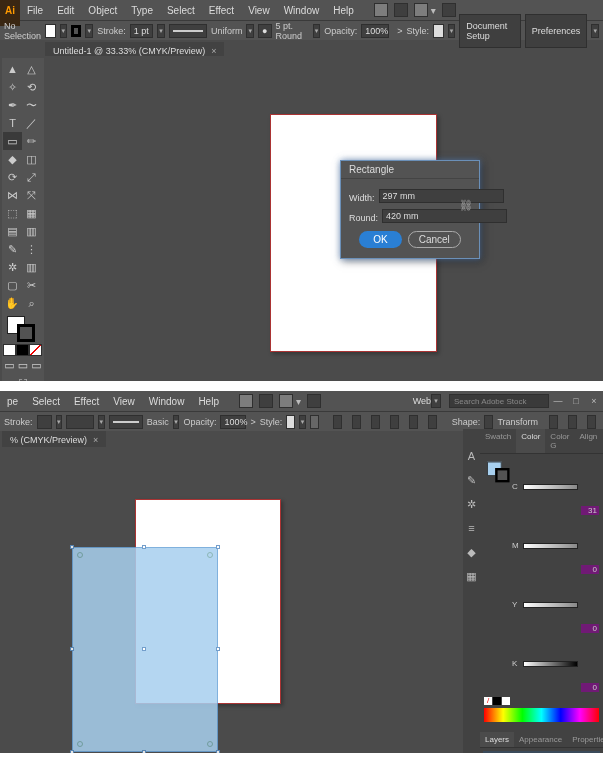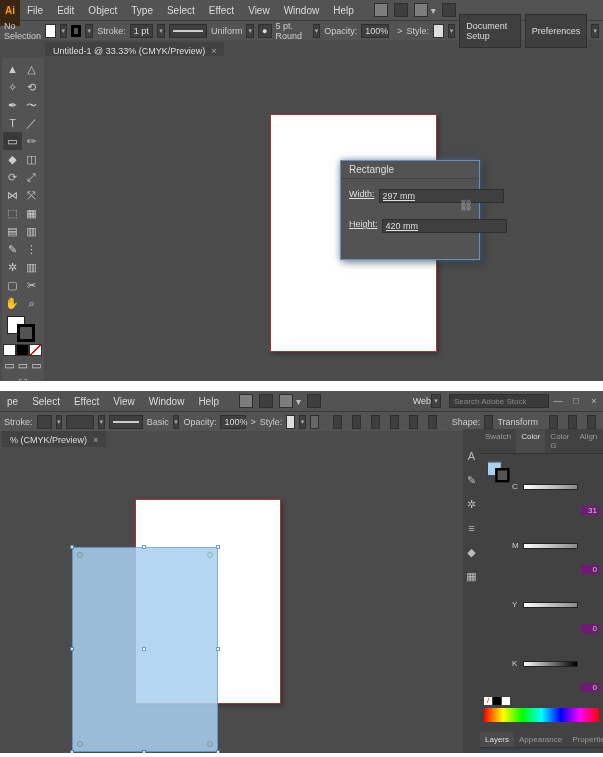--- a/index.html
+++ b/index.html
@@ -50,7 +50,7 @@
   .dlg { position: absolute; left: 340px; top: 160px; width: 140px; background: #535353; border: 1px solid #6b90b8; box-shadow: 0 0 6px rgba(100,150,220,.6), 2px 2px 8px rgba(0,0,0,.5); color: #ddd; }
   .dlg-title { padding: 3px 8px; font-size: 10px; border-bottom: 1px solid #444; }
   .dlg-body { padding: 10px 8px; font-size: 9px; }
-  .dlg-row { display: flex; align-items: flex-start; margin-bottom: 16px; text-decoration: underline; }
+  .dlg-row { display: flex; align-items: flex-end; margin-bottom: 6px; }
   .dlg-row label { width: 38px; text-align: right; margin-right: 4px; }
   .dlg-field { flex: 1; background: #3f3f3f; border: 1px solid #2f2f2f; color: #ddd; padding: 1px 3px; height: 14px; font-size: 9px; }
   .dlg-link { position: absolute; right: 6px; top: 38px; color: #aaa; font-size: 11px; }

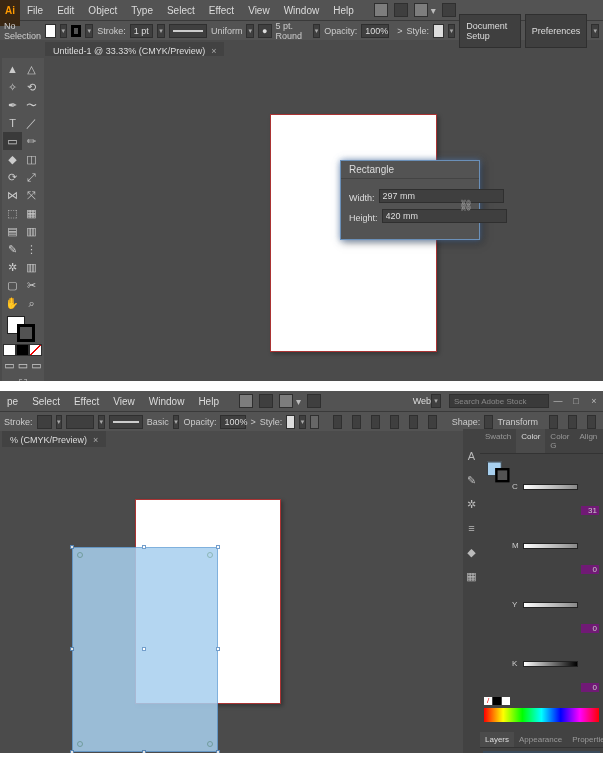--- a/index.html
+++ b/index.html
@@ -212,7 +212,7 @@
         <input class="dlg-field" value="297 mm" style="">
       </div>
       <div class="dlg-row">
-        <label>Height:</label>
+        <label>Round:</label>
         <input class="dlg-field" value="420 mm" style="">
       </div>
       <span class="dlg-link">⛓</span>

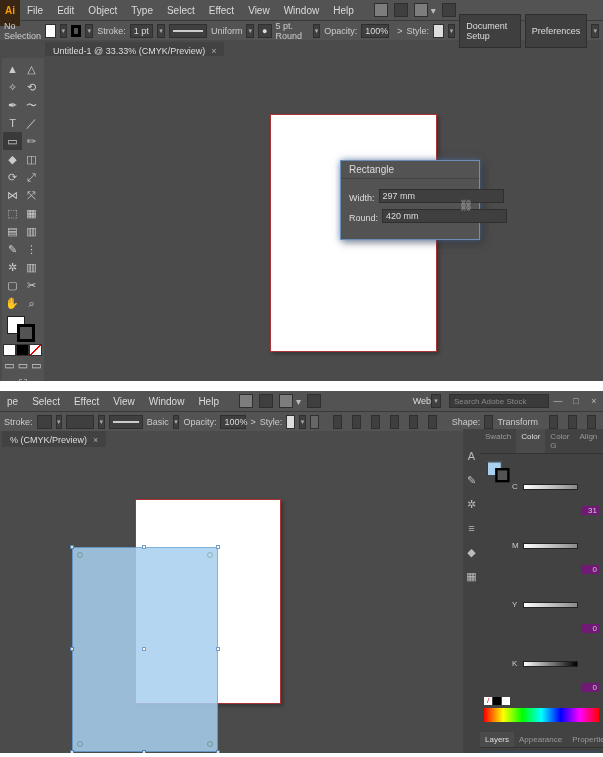--- a/index.html
+++ b/index.html
@@ -216,6 +216,10 @@
         <input class="dlg-field" value="420 mm" style="">
       </div>
       <span class="dlg-link">⛓</span>
+      <div class="dlg-btns">
+        <button class="dlg-ok">OK</button>
+        <button class="dlg-cancel">Cancel</button>
+      </div>
     </div>
   </div>
 </div>

